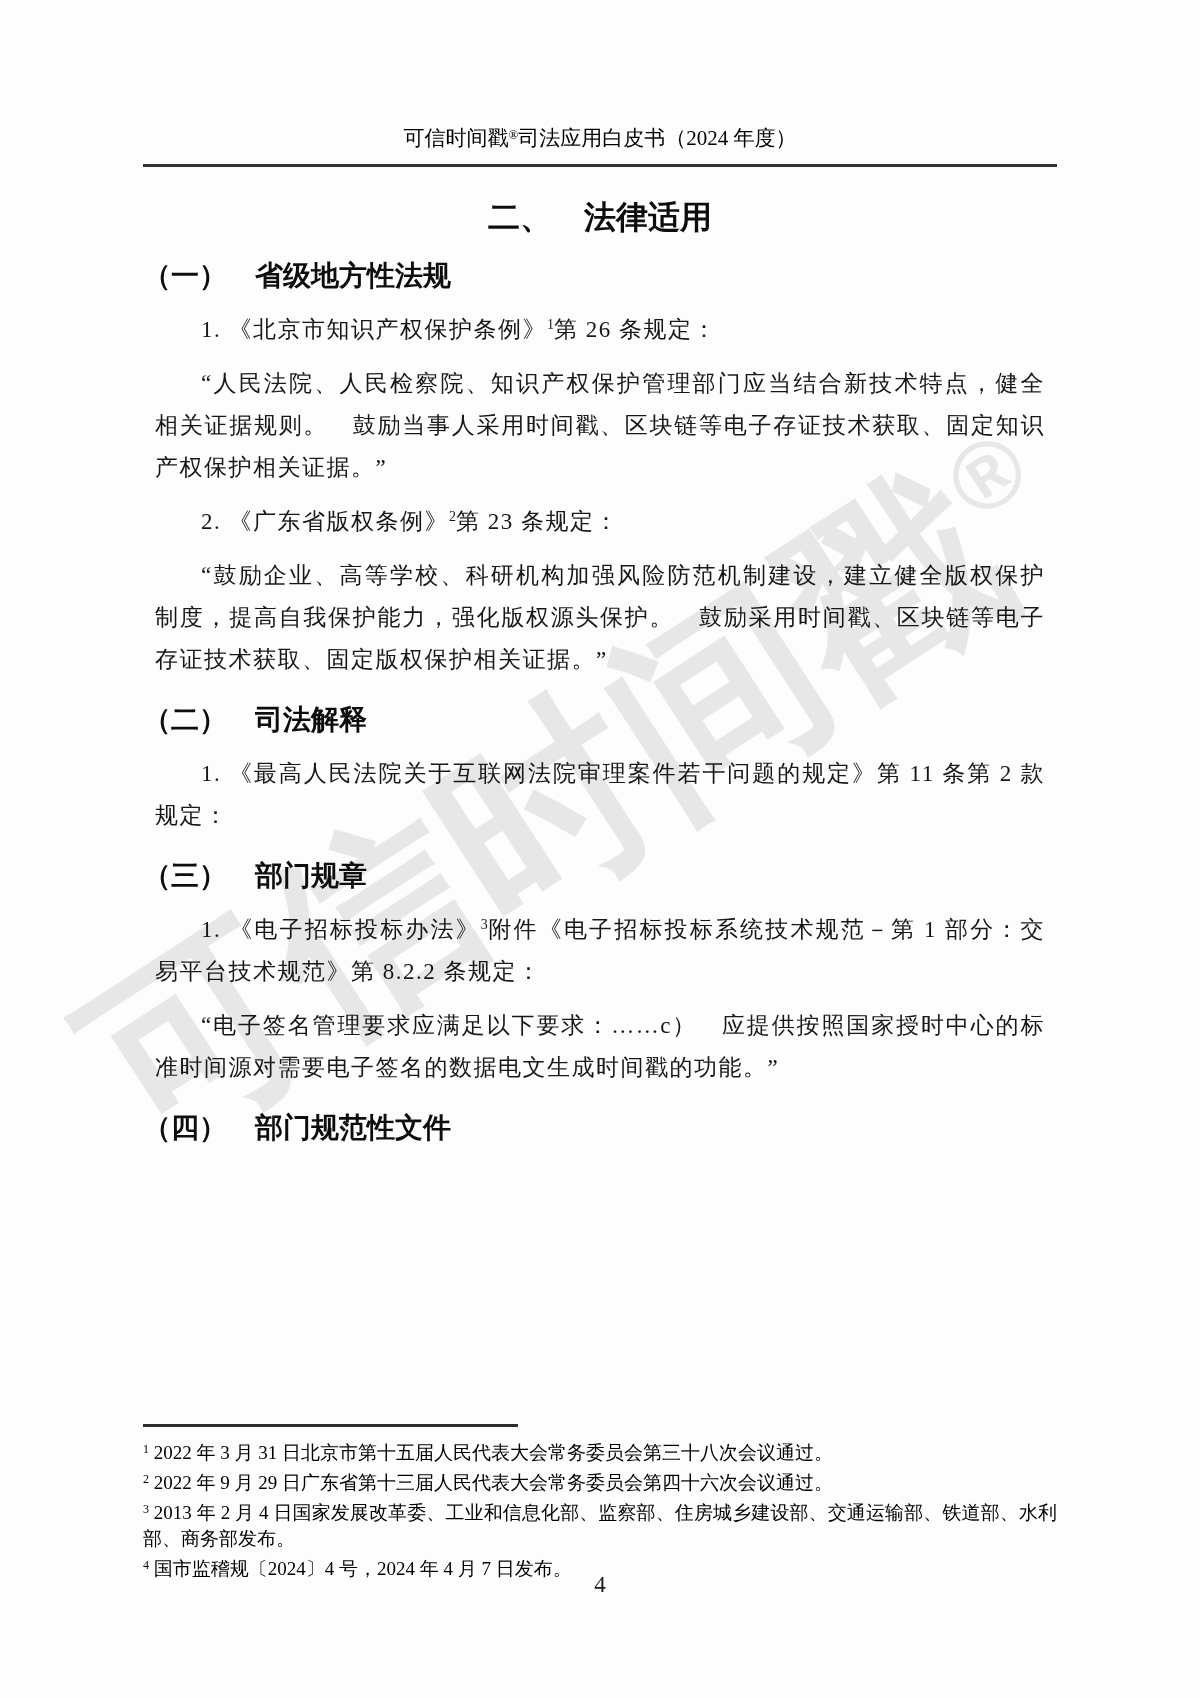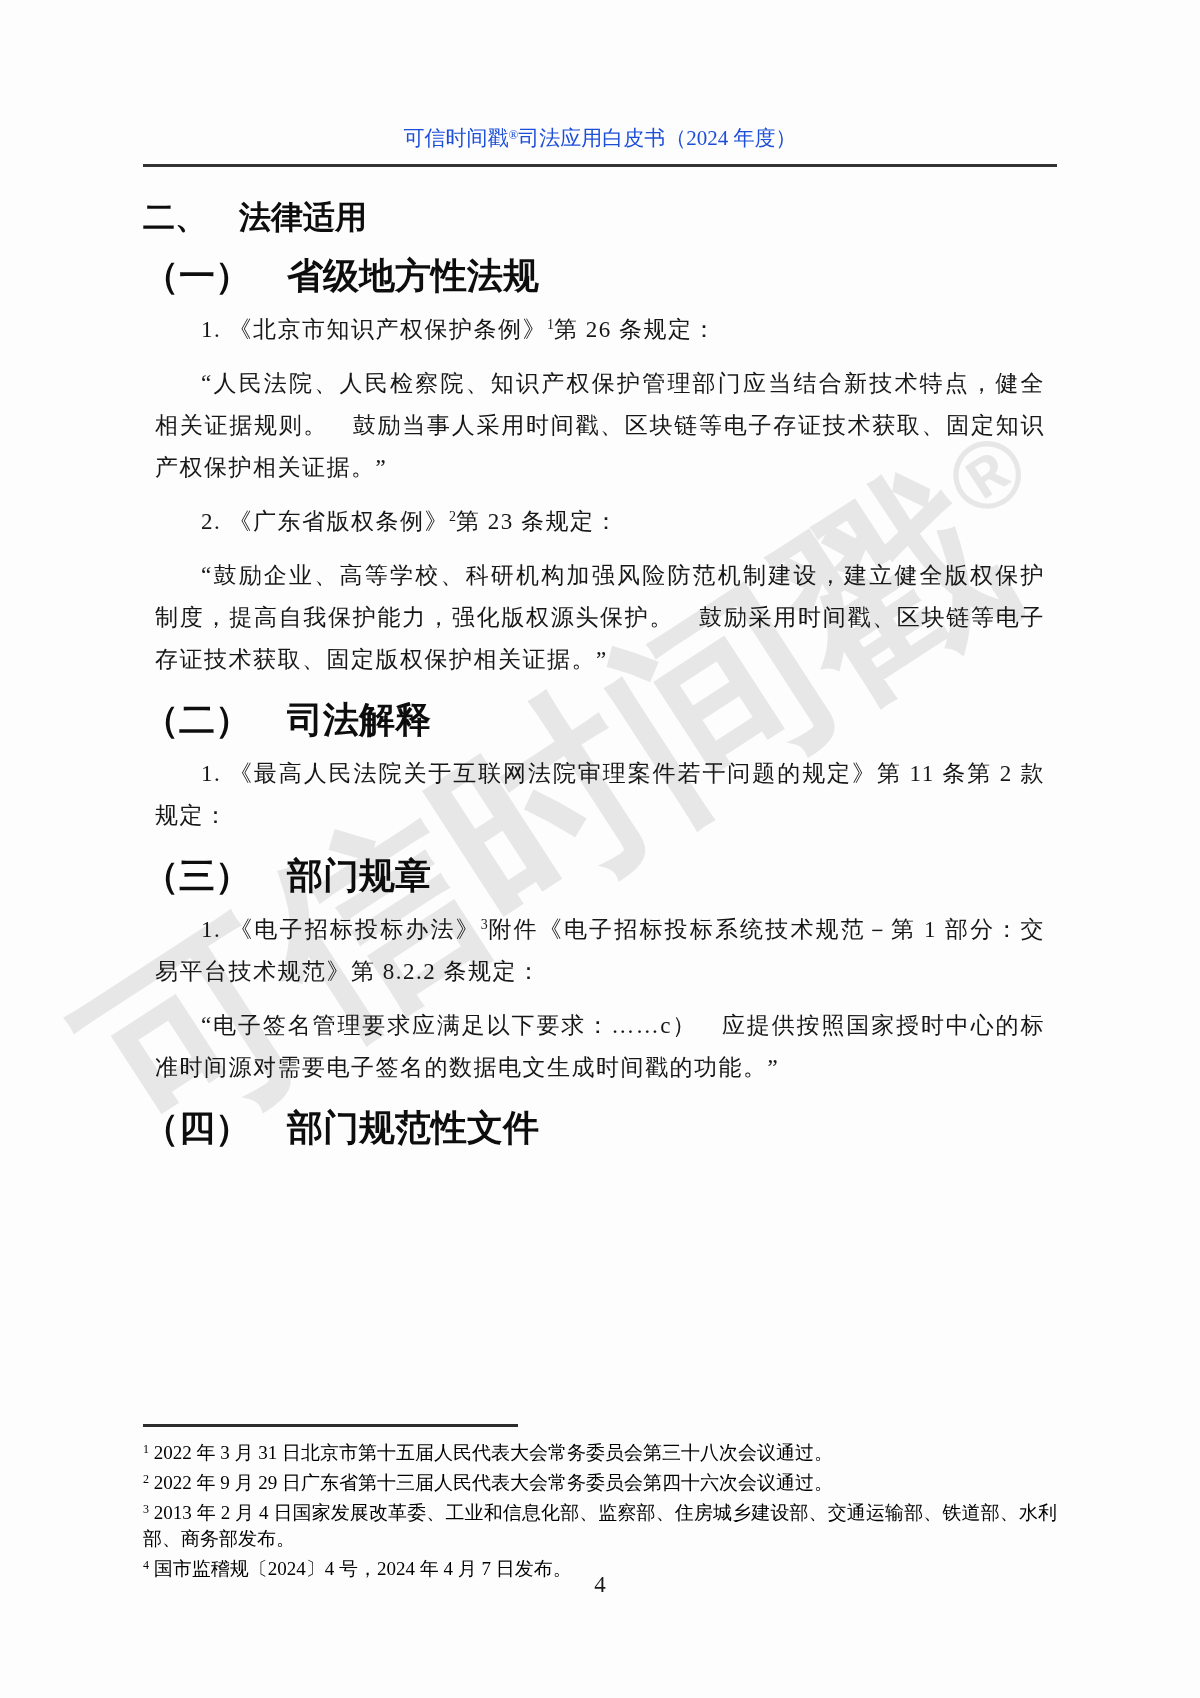--- a/index.html
+++ b/index.html
@@ -40,7 +40,7 @@
     text-align:center;
     font-size:21px;
     line-height:28px;
-    color:#1d4ed8;
+    color:#000000;
   }
   .doc-header .reg{font-size:13px;vertical-align:6px;}
   .header-rule{

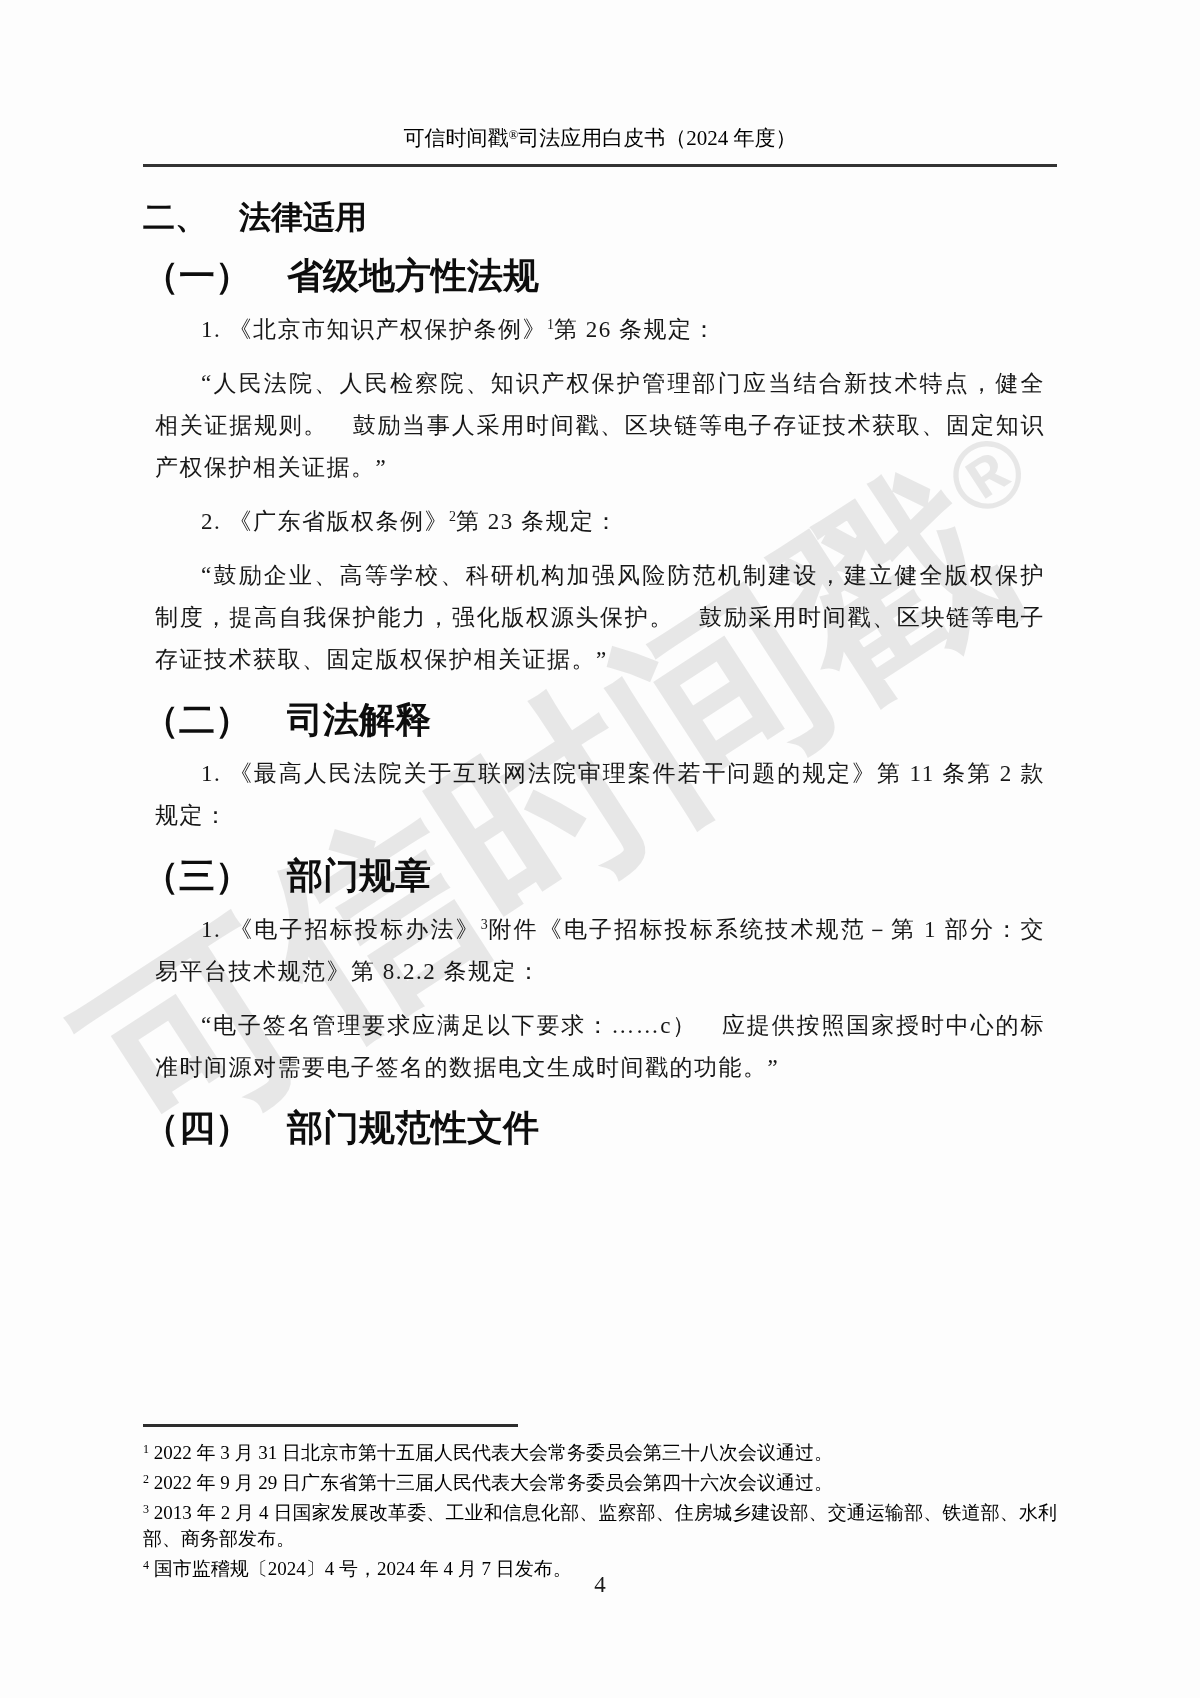--- a/index.html
+++ b/index.html
@@ -51,7 +51,7 @@
   .doc-title{
     margin-top:30px;
     margin-bottom:12px;
-    text-align:left;
+    text-align:center;
     font-family:"Liberation Sans","DejaVu Sans",sans-serif;
     font-weight:700;
     font-size:32px;

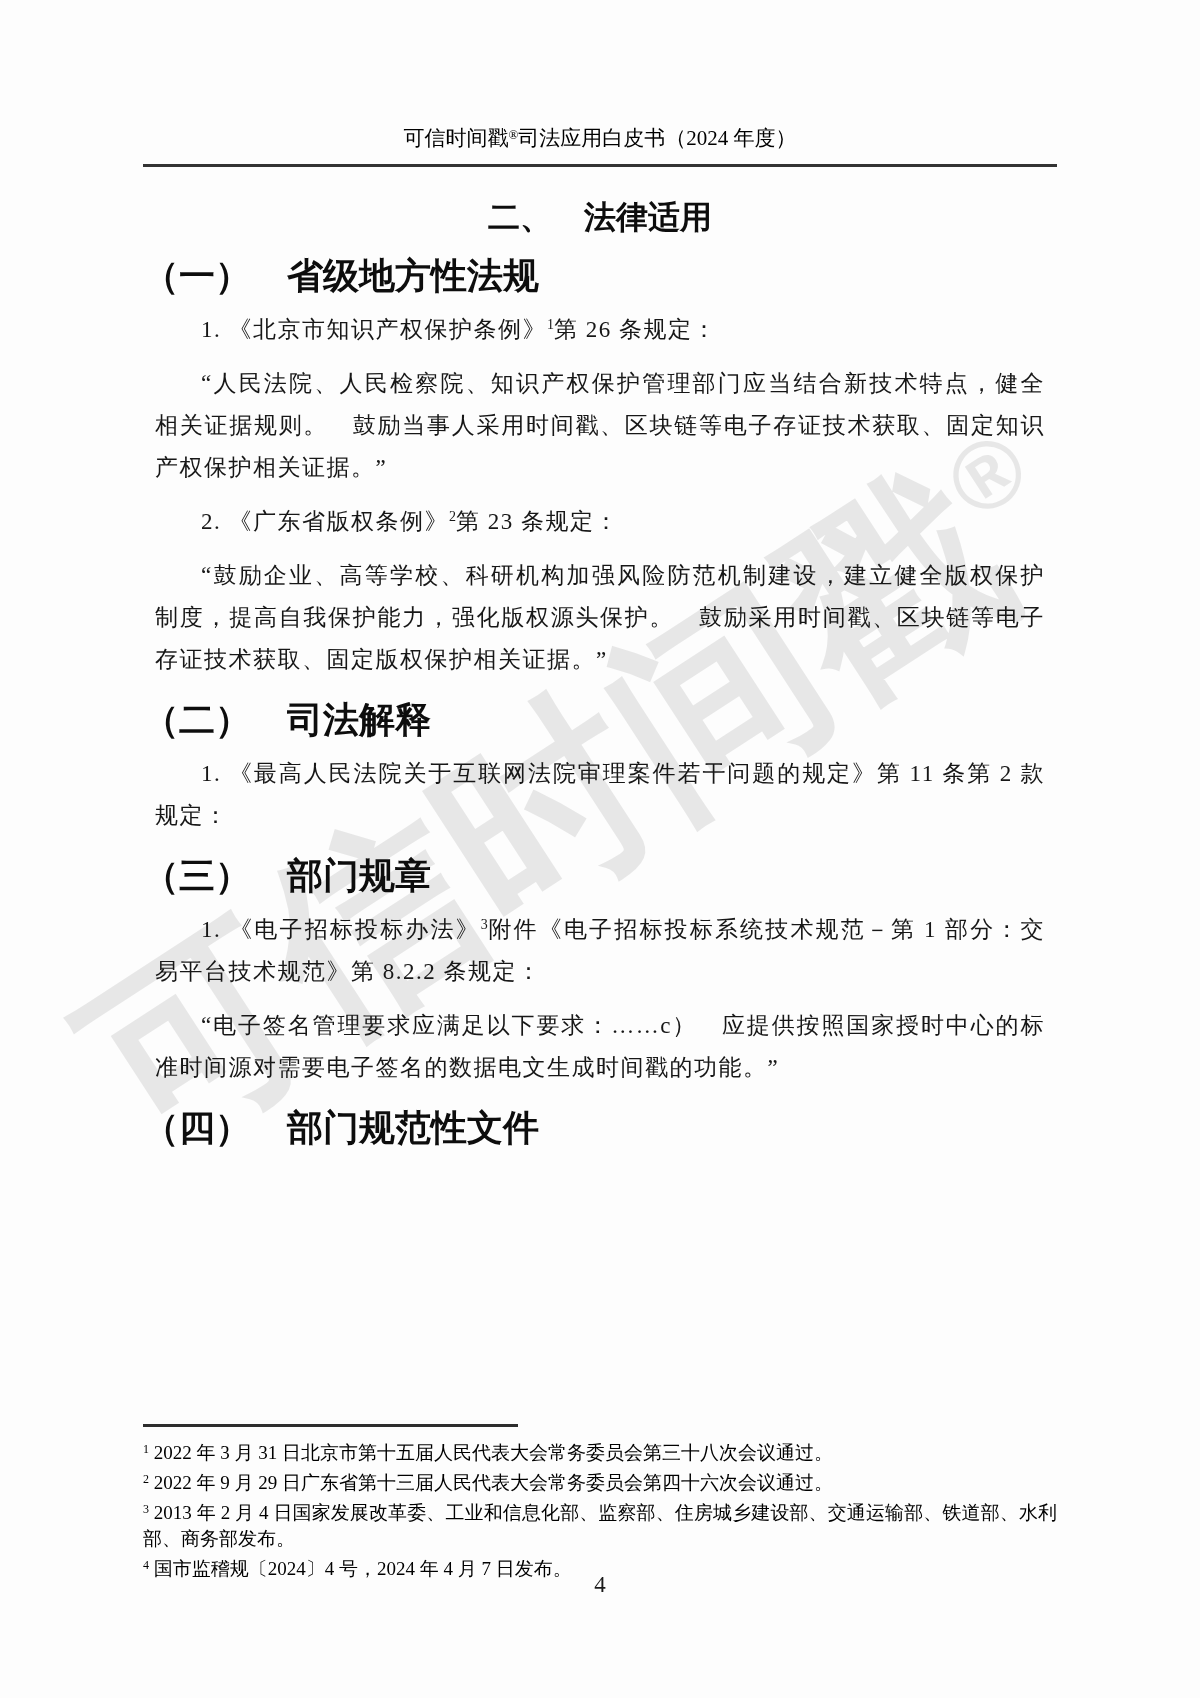--- a/index.html
+++ b/index.html
@@ -63,7 +63,7 @@
     margin-bottom:16px;
     font-family:"Liberation Sans","DejaVu Sans",sans-serif;
     font-weight:700;
-    font-size:36px;
+    font-size:28px;
     line-height:34px;
     color:#0d0d0d;
   }

